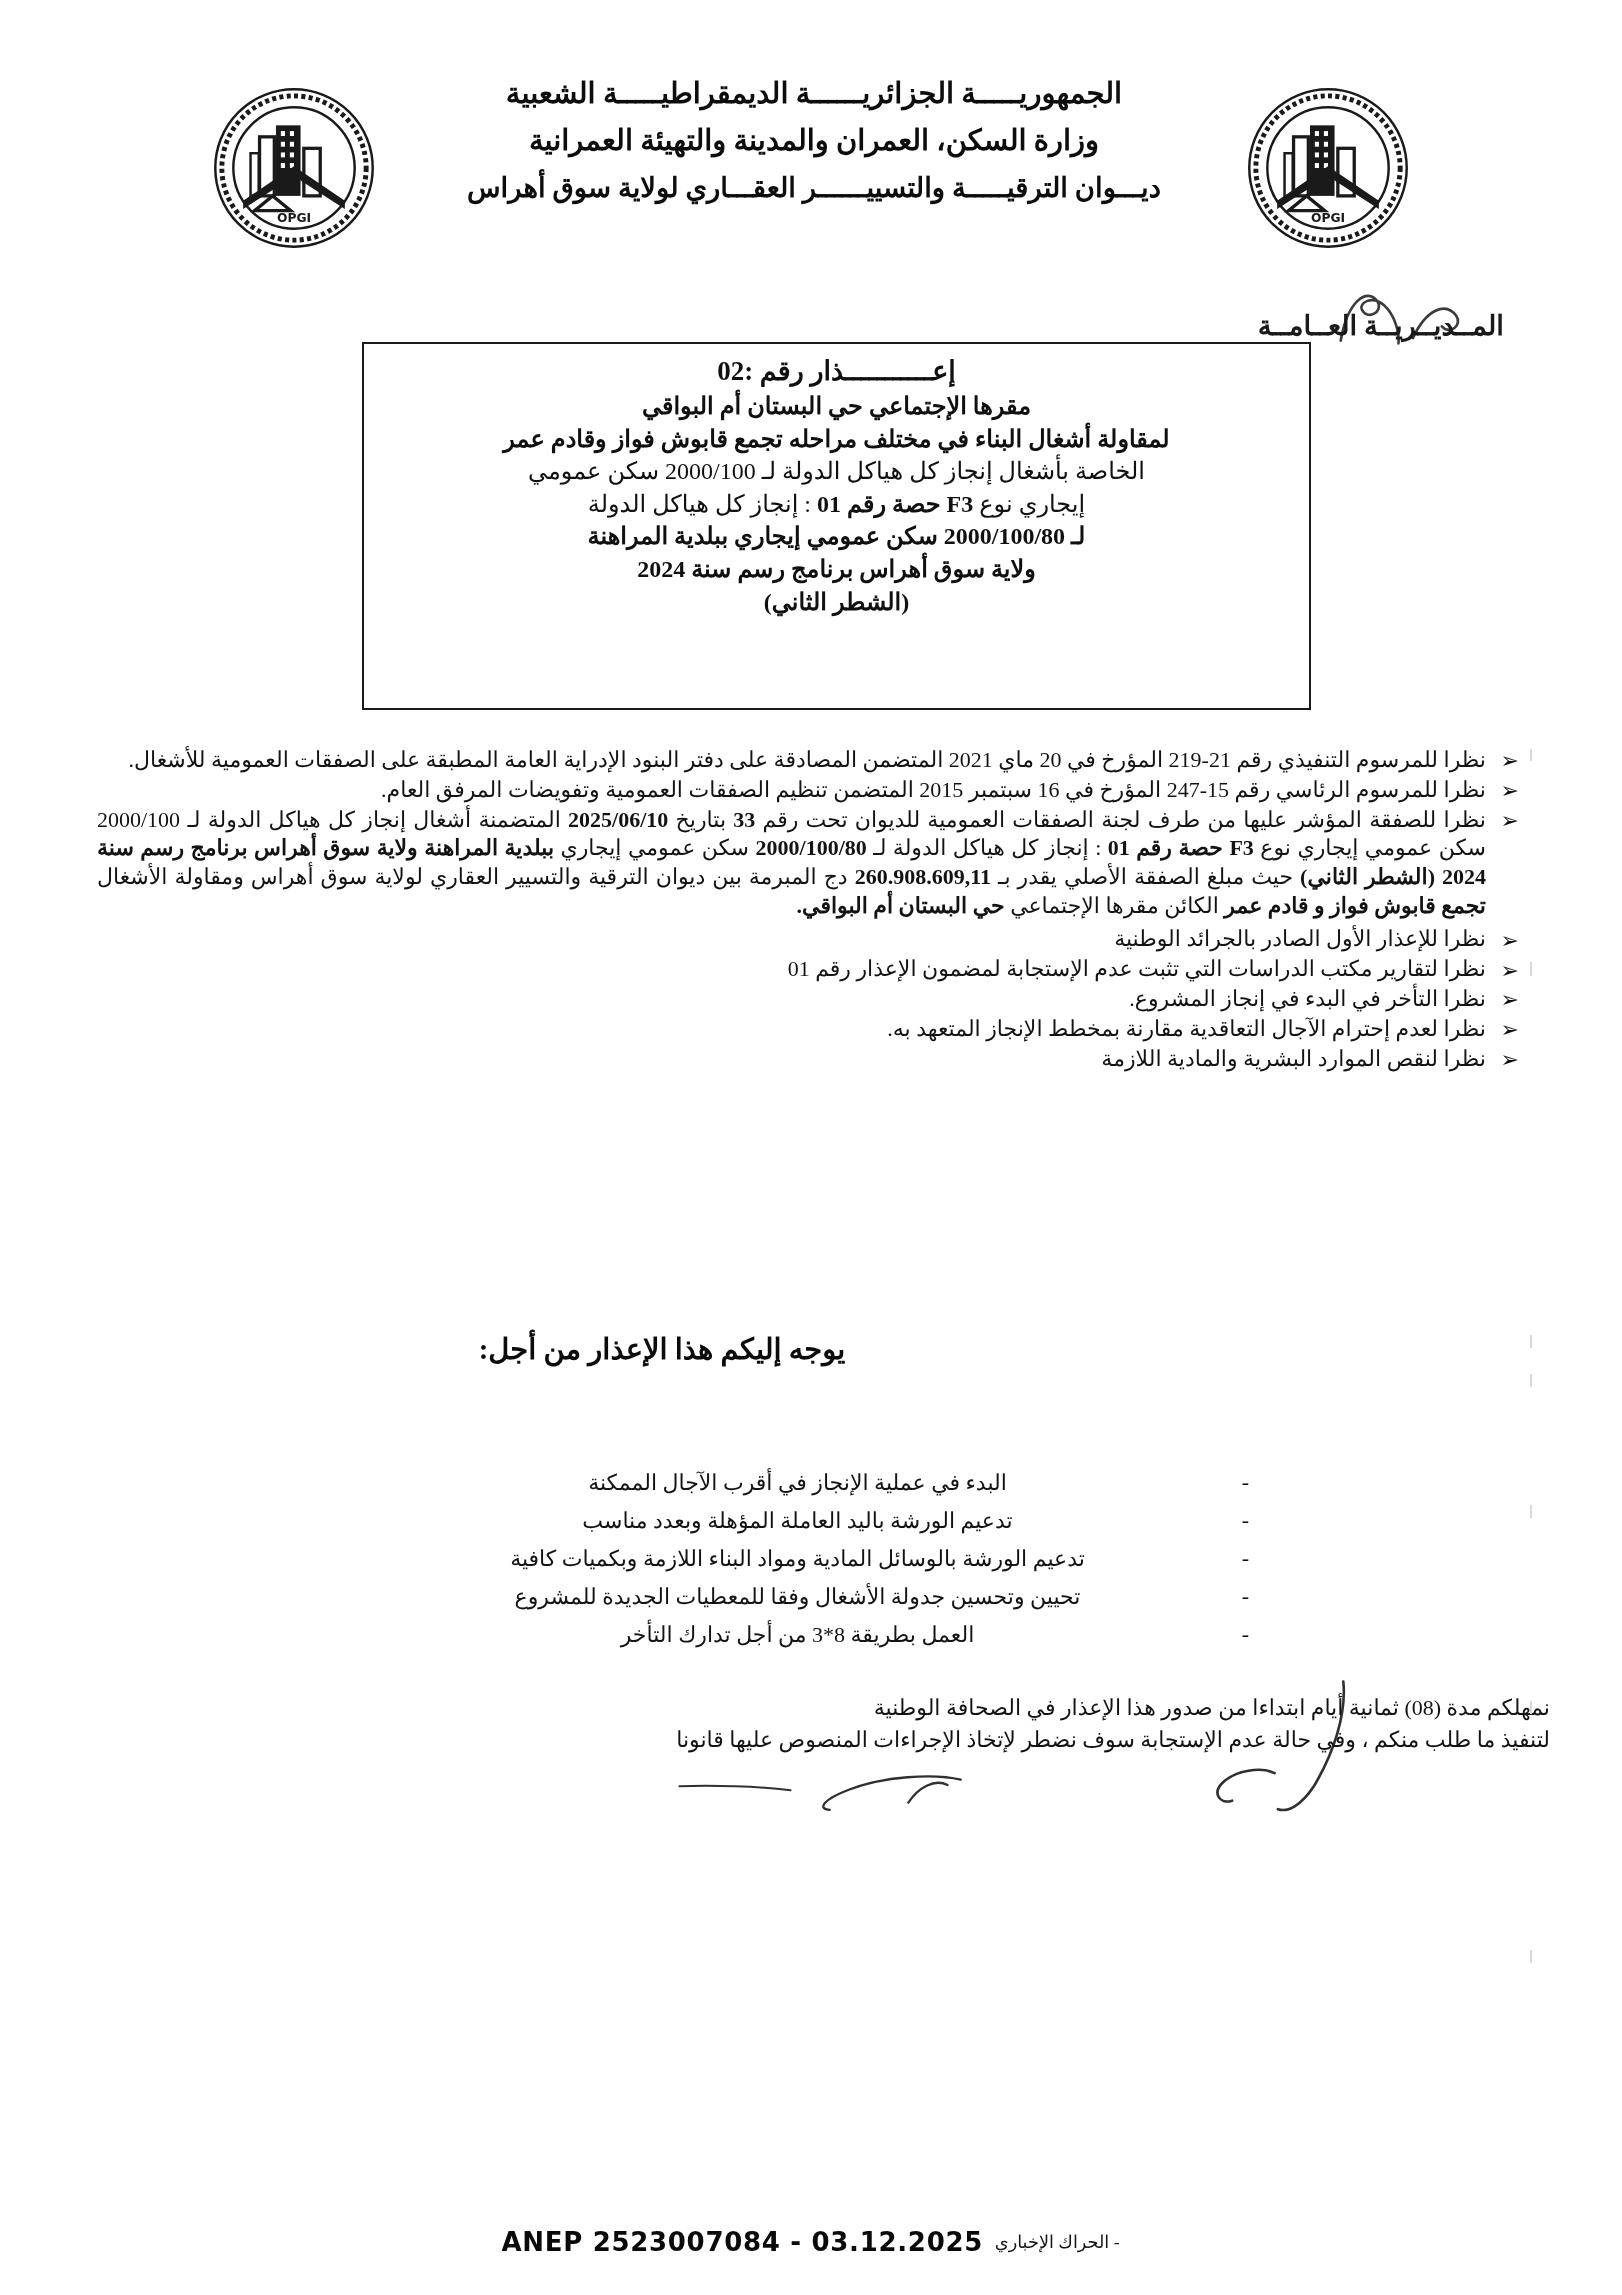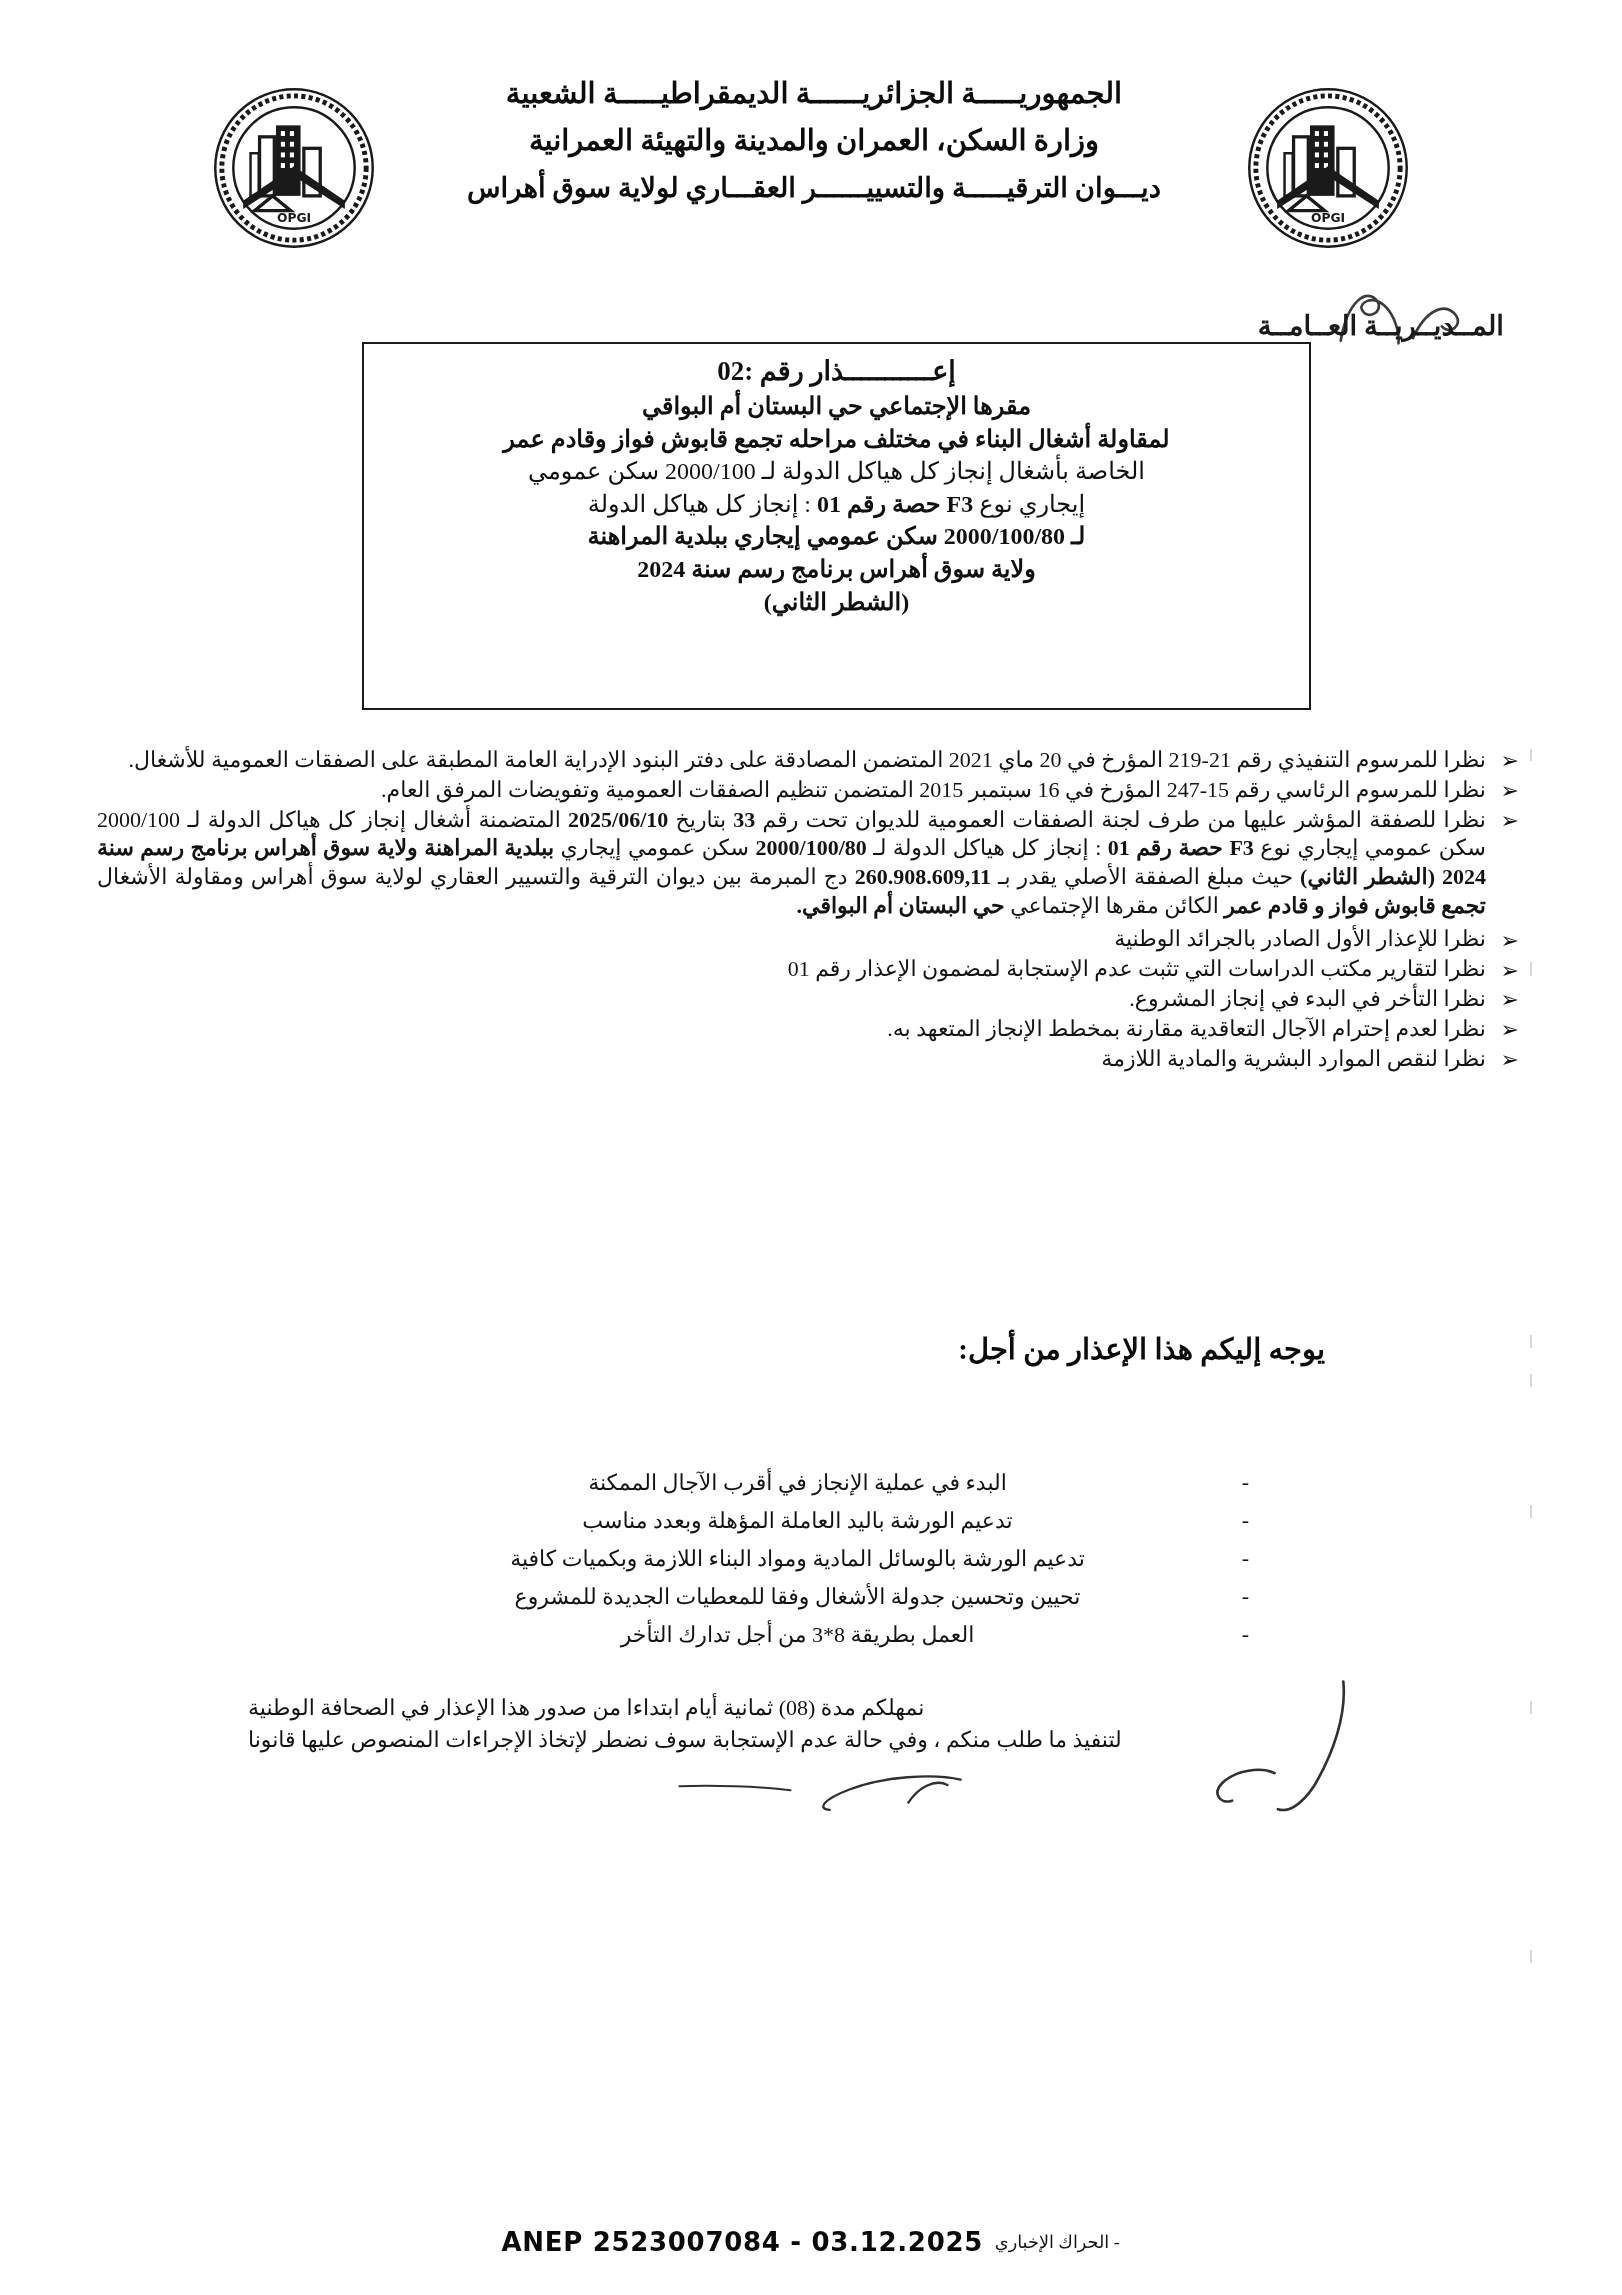--- a/index.html
+++ b/index.html
@@ -144,7 +144,7 @@
     top: 1332px;
     left: 0;
     width: 1405px;
-    text-align: right;
+    text-align: center;
   }
   .cta .cta-text {
     display: inline-block;

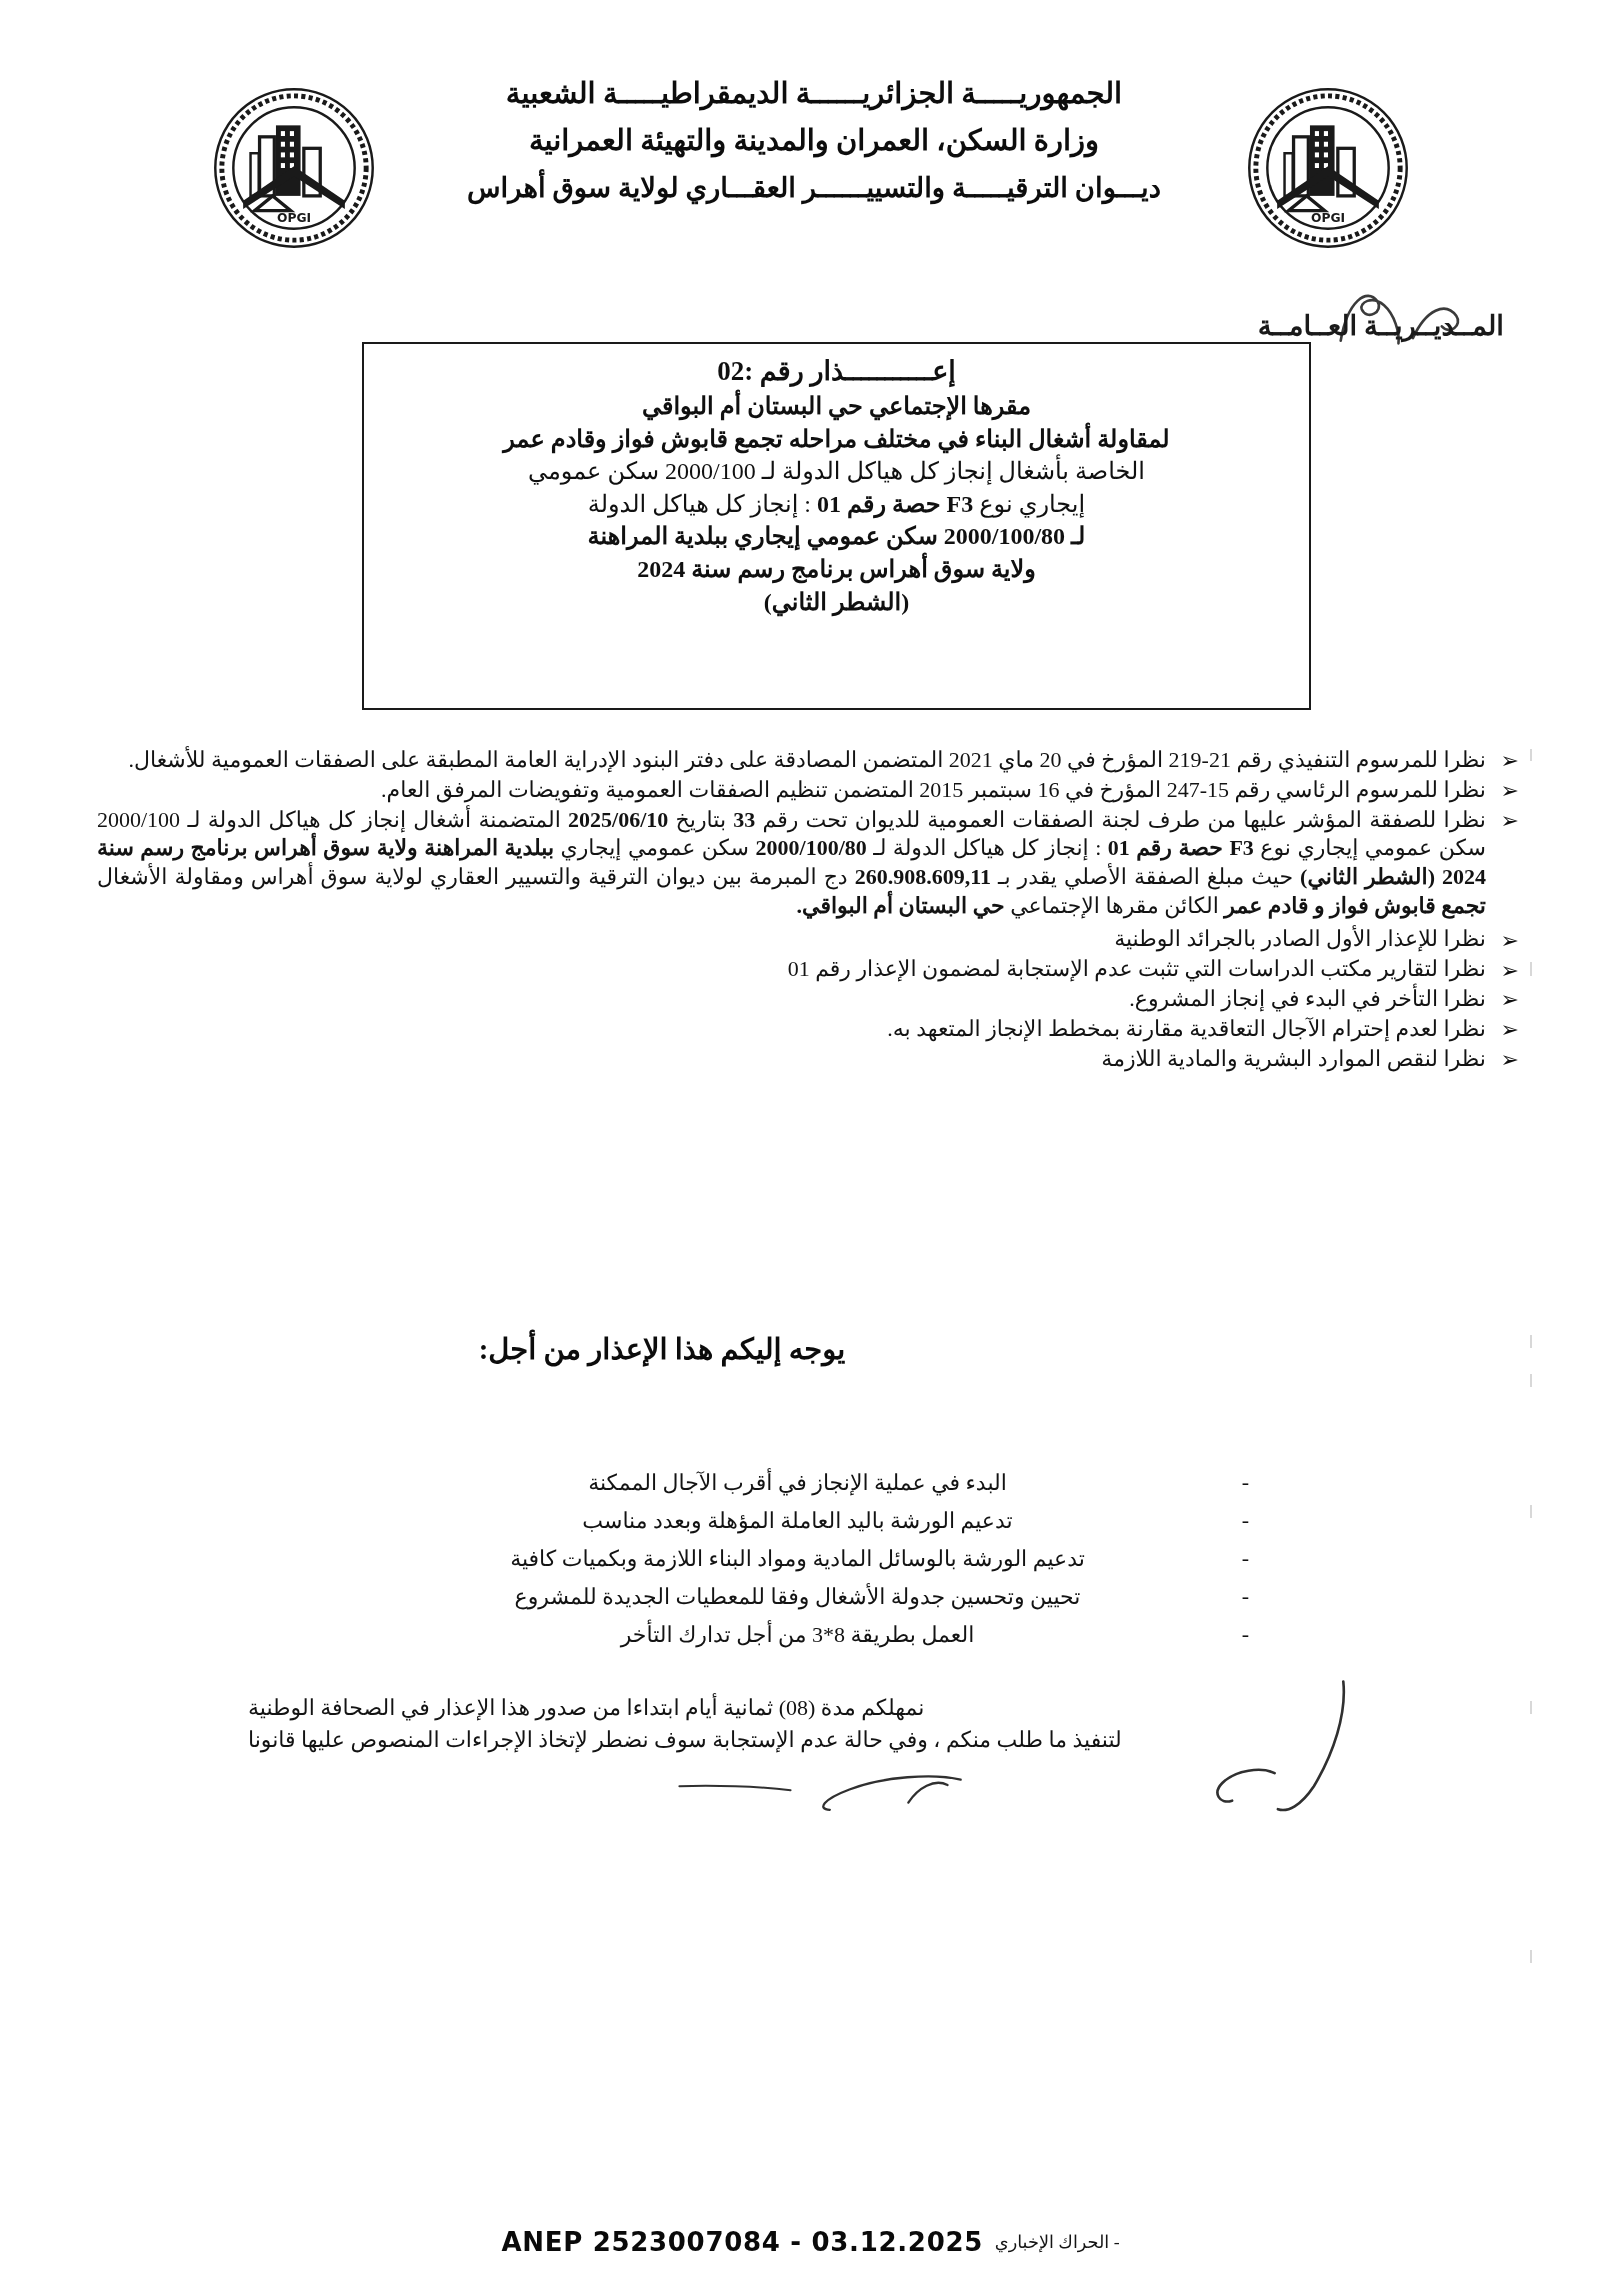--- a/index.html
+++ b/index.html
@@ -195,7 +195,7 @@
     width: 1302px;
     font-size: 22px;
     line-height: 1.45;
-    text-align: left;
+    text-align: right;
     color: #131313;
   }
   .closing .cl-line { white-space: nowrap; }

